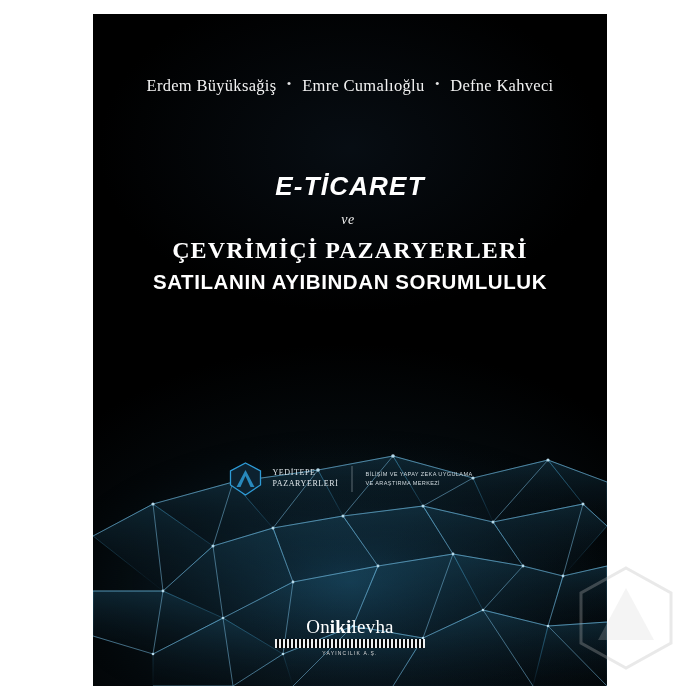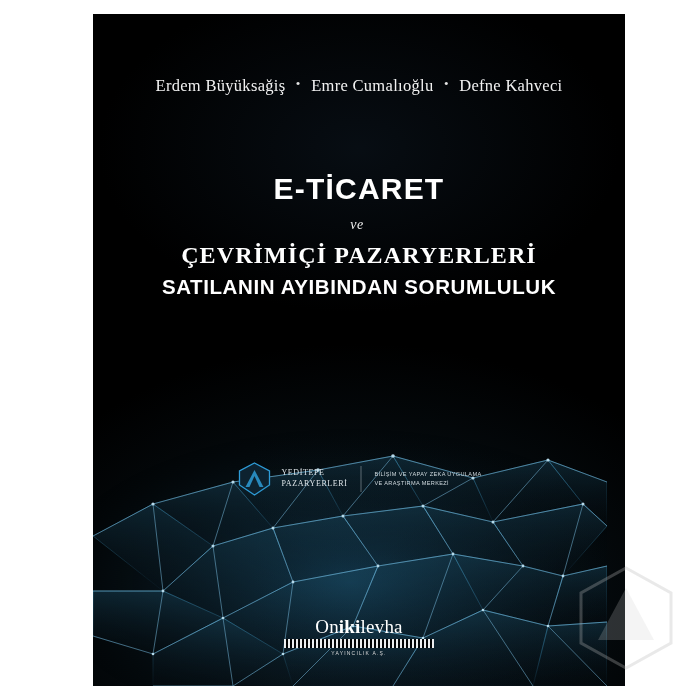--- a/index.html
+++ b/index.html
@@ -26,7 +26,6 @@
     height: 672px;
     background: #000000;
     overflow: hidden;
-    padding-left: 18px;
   }
   
   .cover-bg {

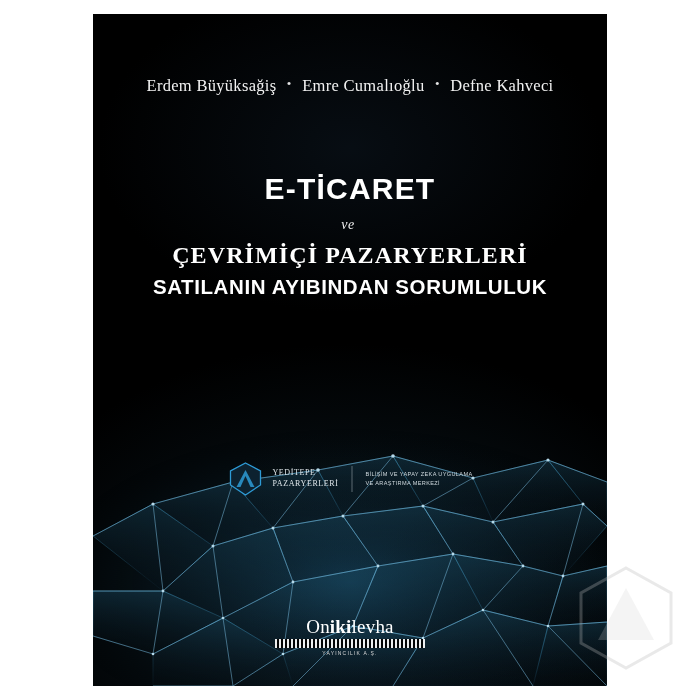--- a/index.html
+++ b/index.html
@@ -68,9 +68,10 @@
   .title-main {
     font-family: "Liberation Sans", sans-serif;
     font-weight: bold;
-    font-size: 30px;
+    font-size: 26px;
     letter-spacing: 1.2px;
     line-height: 1.25;
+    font-style: italic;
   }
   .title-conn {
     font-family: "Liberation Serif", serif;

